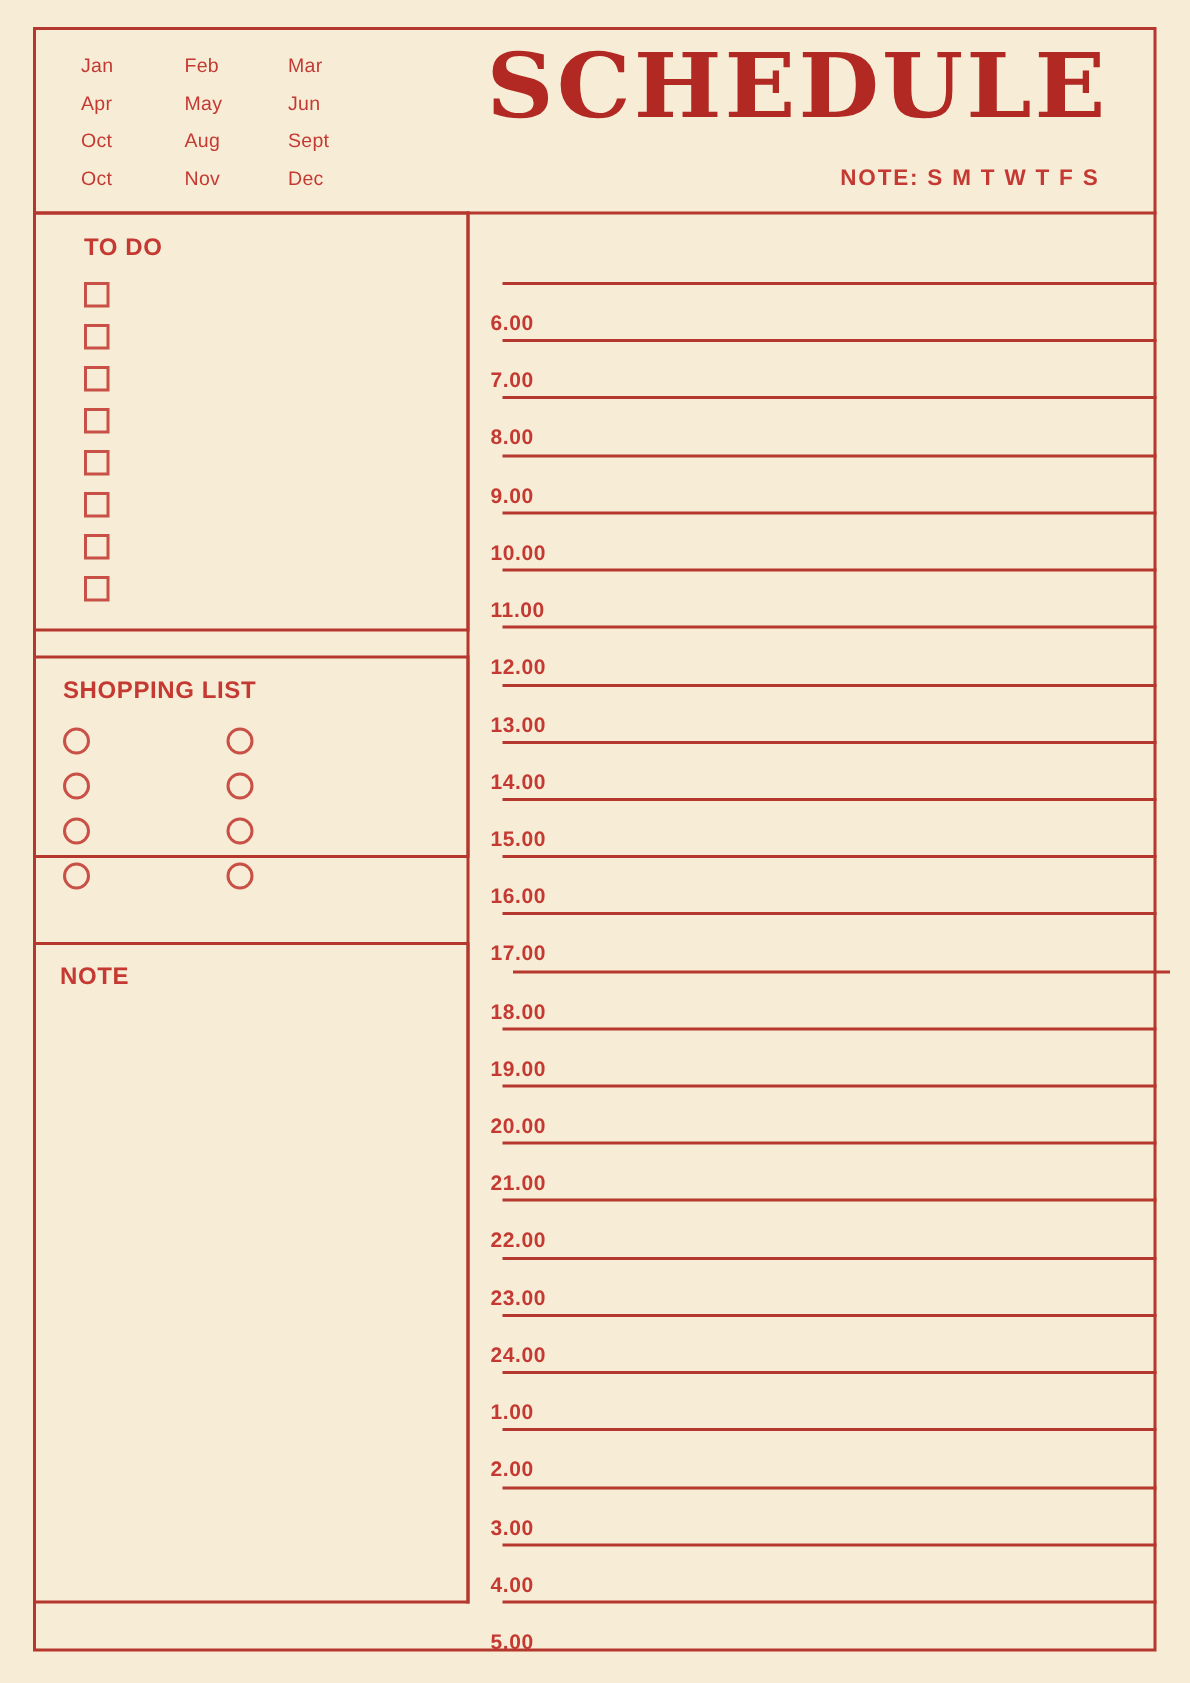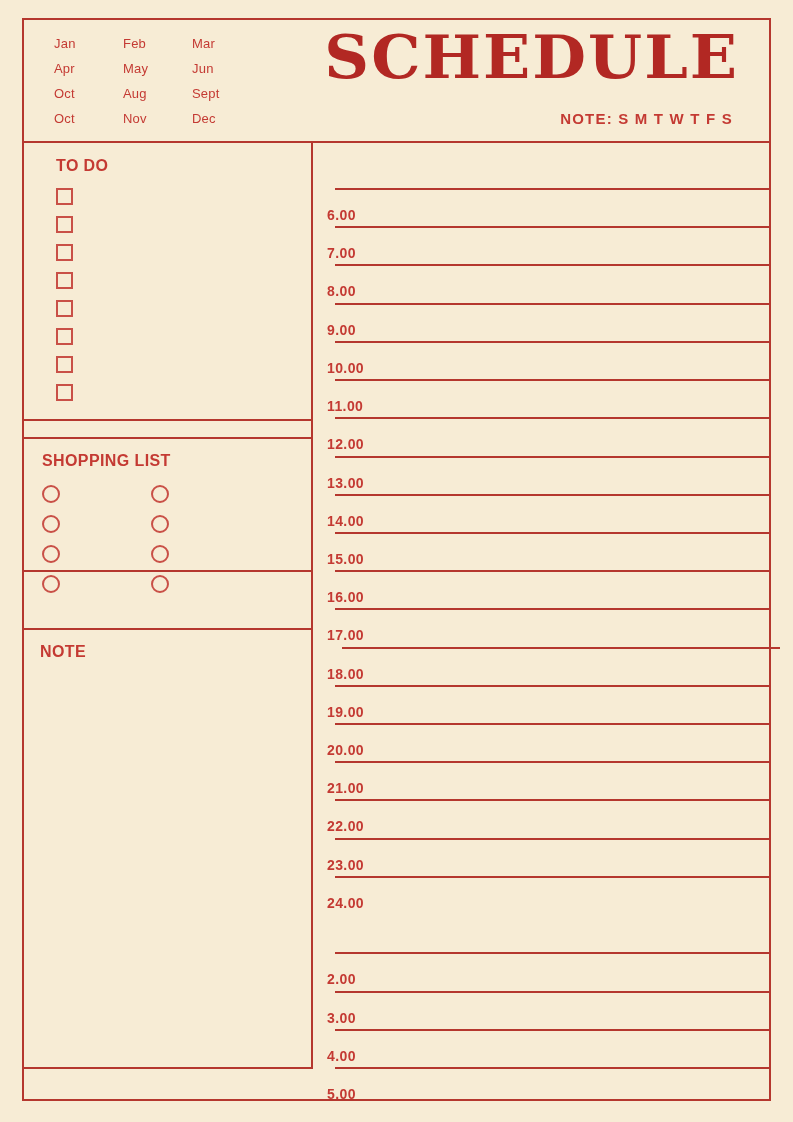--- a/index.html
+++ b/index.html
@@ -180,6 +180,10 @@
         <span class="time-label">24.00</span>
         <div class="time-line"></div>
       </div>
+      <div class="time-row" style="top: 737px;">
+        <span class="time-label">1.00</span>
+        <div class="time-line"></div>
+      </div>
       <div class="time-row" style="top: 775px;">
         <span class="time-label">2.00</span>
         <div class="time-line"></div>

